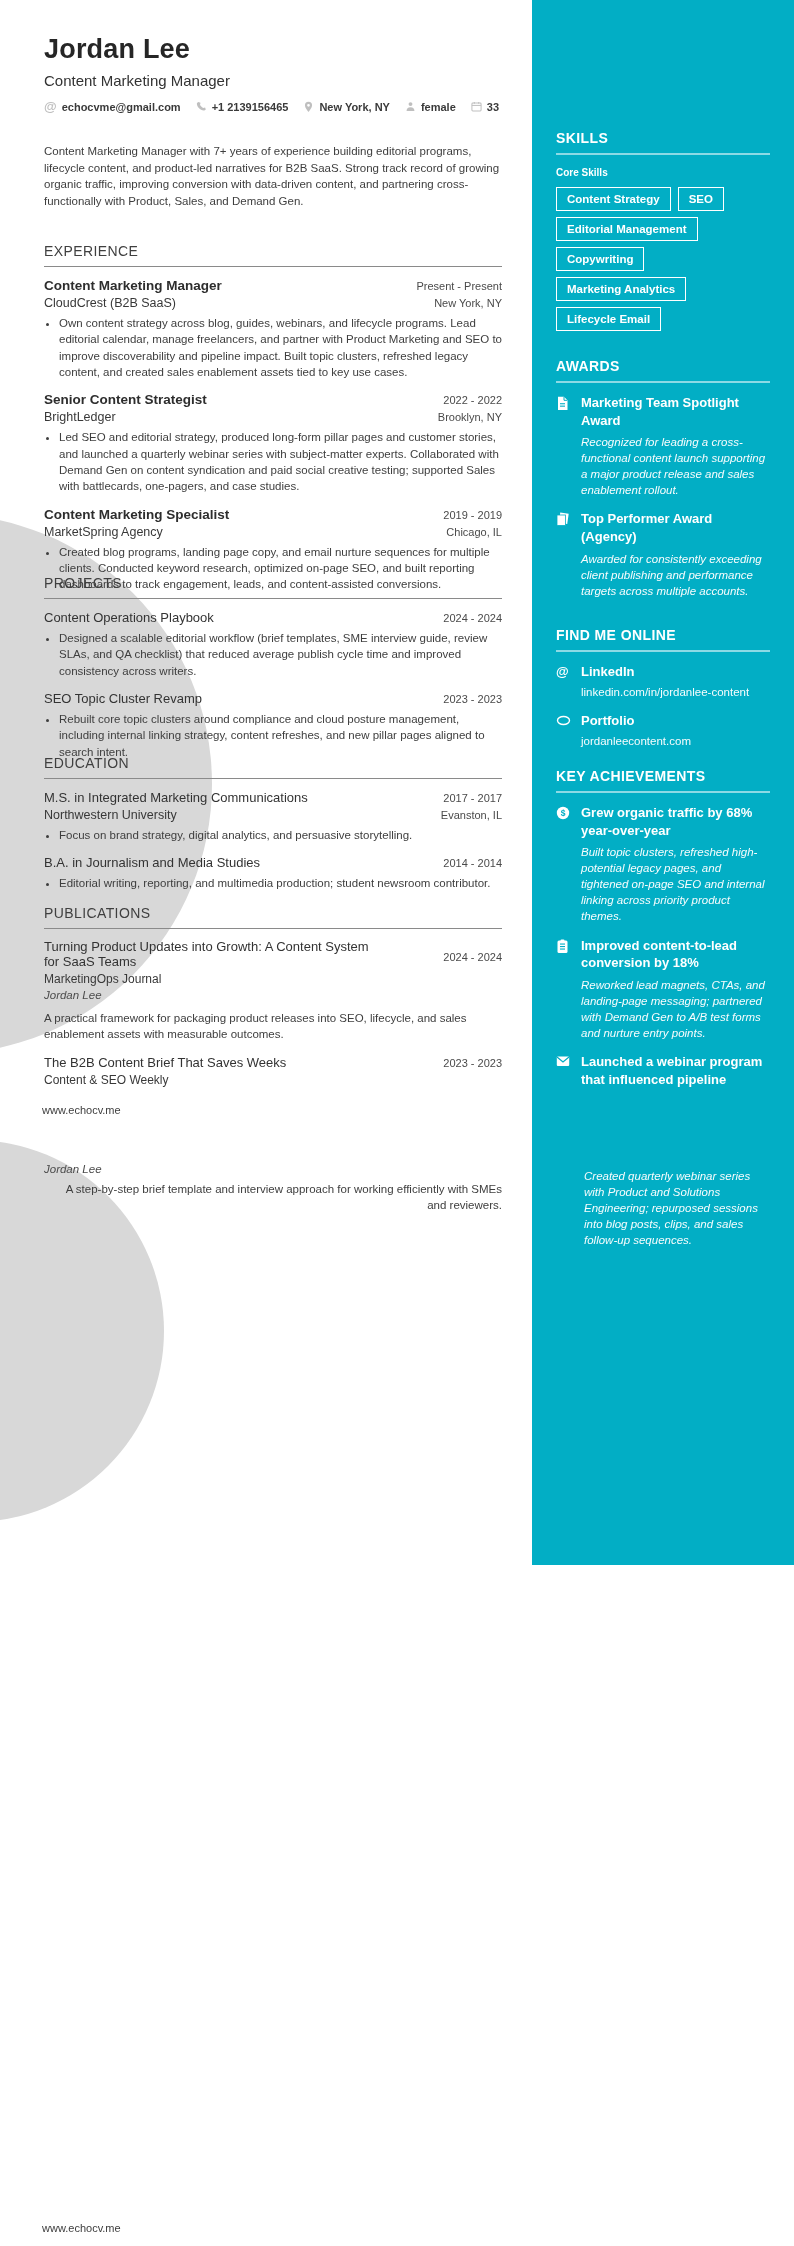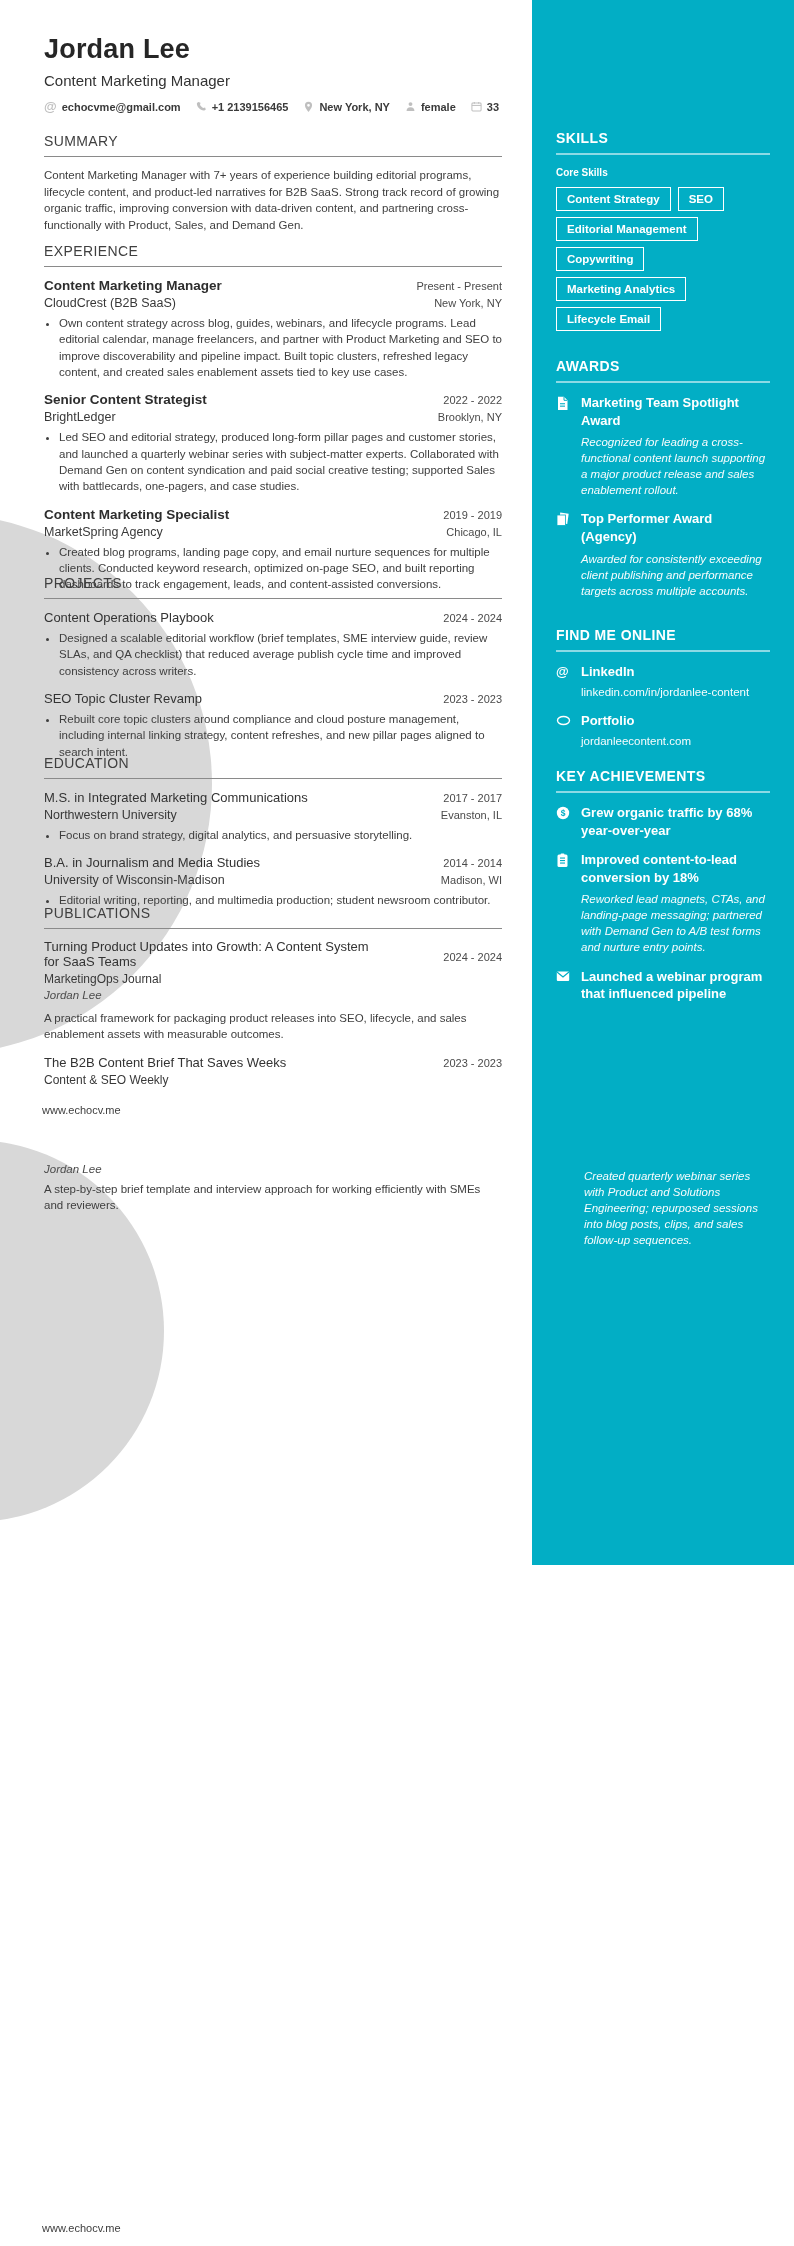--- a/index.html
+++ b/index.html
@@ -114,7 +114,6 @@
     </div>
 
     <div class="m-block" style="top:133px;">
-      <div class="m-head">SUMMARY</div>
       <div class="body-text">Content Marketing Manager with 7+ years of experience building editorial programs, lifecycle content, and product-led narratives for B2B SaaS. Strong track record of growing organic traffic, improving conversion with data-driven content, and partnering cross-functionally with Product, Sales, and Demand Gen.</div>
     </div>
 

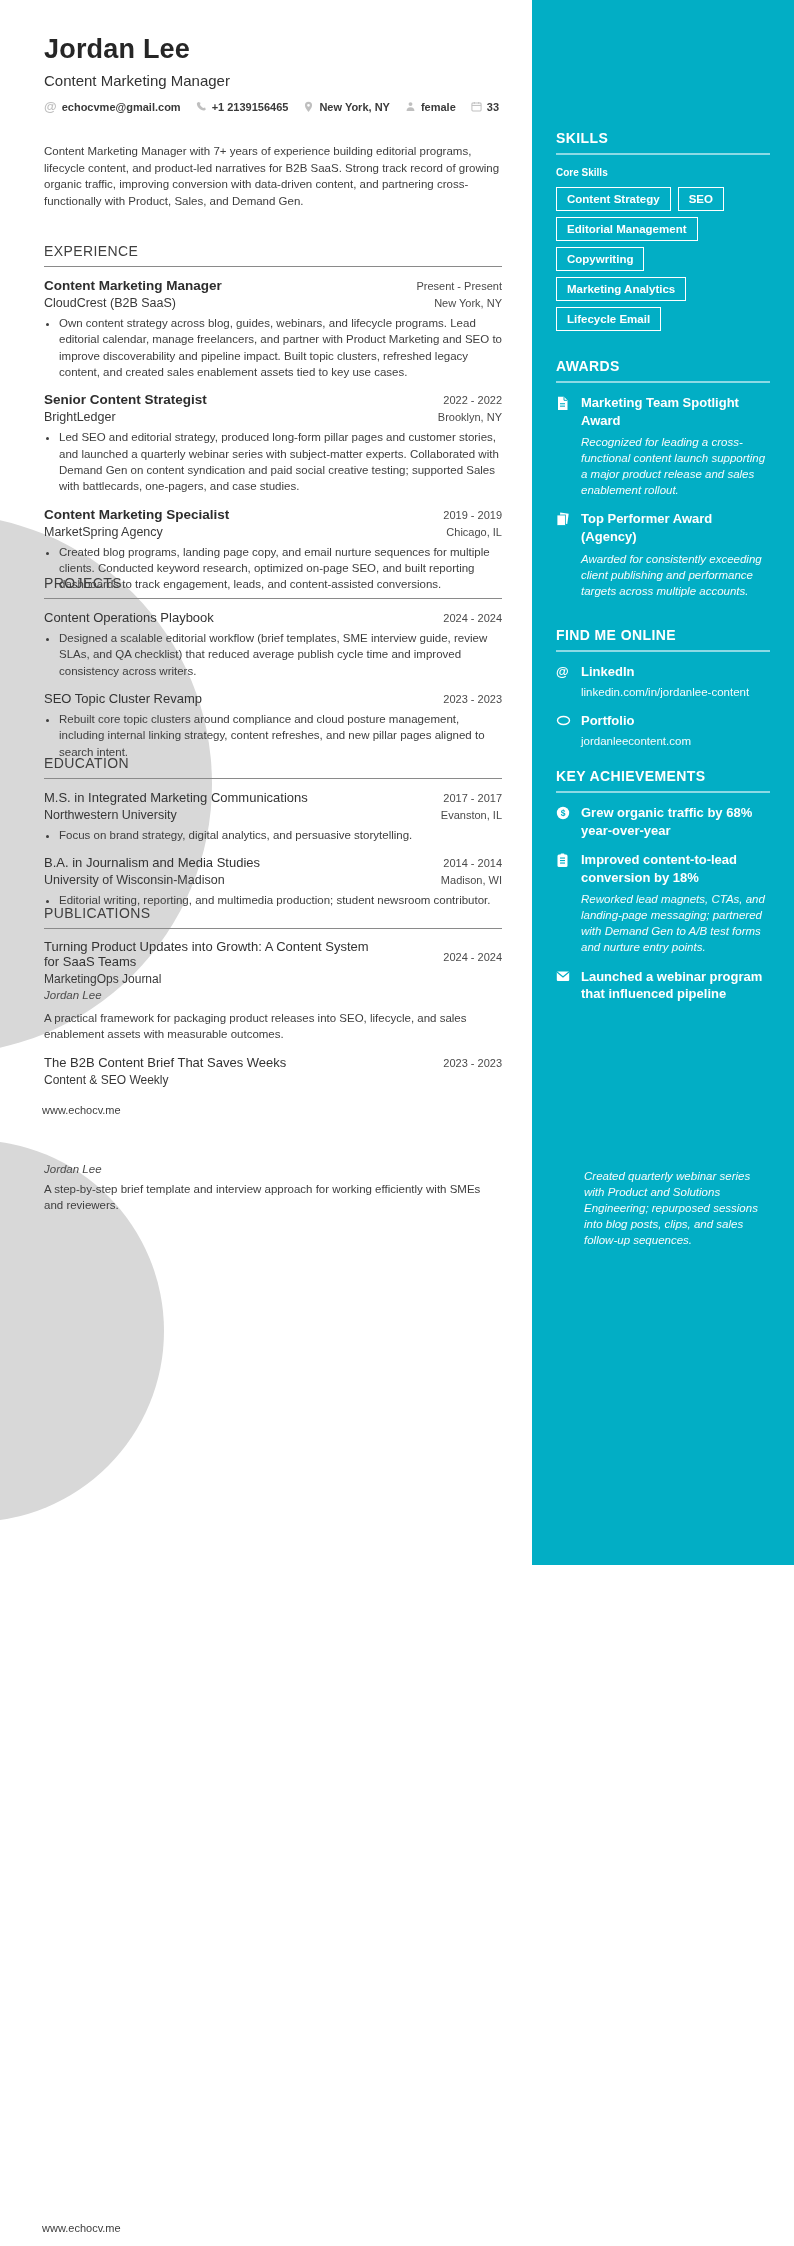--- a/index.html
+++ b/index.html
@@ -328,6 +328,7 @@
         </span>
         <div class="s-body">
           <div class="s-title">Grew organic traffic by 68% year-over-year</div>
+          <div class="s-desc">Built topic clusters, refreshed high-potential legacy pages, and tightened on-page SEO and internal linking across priority product themes.</div>
         </div>
       </div>
 

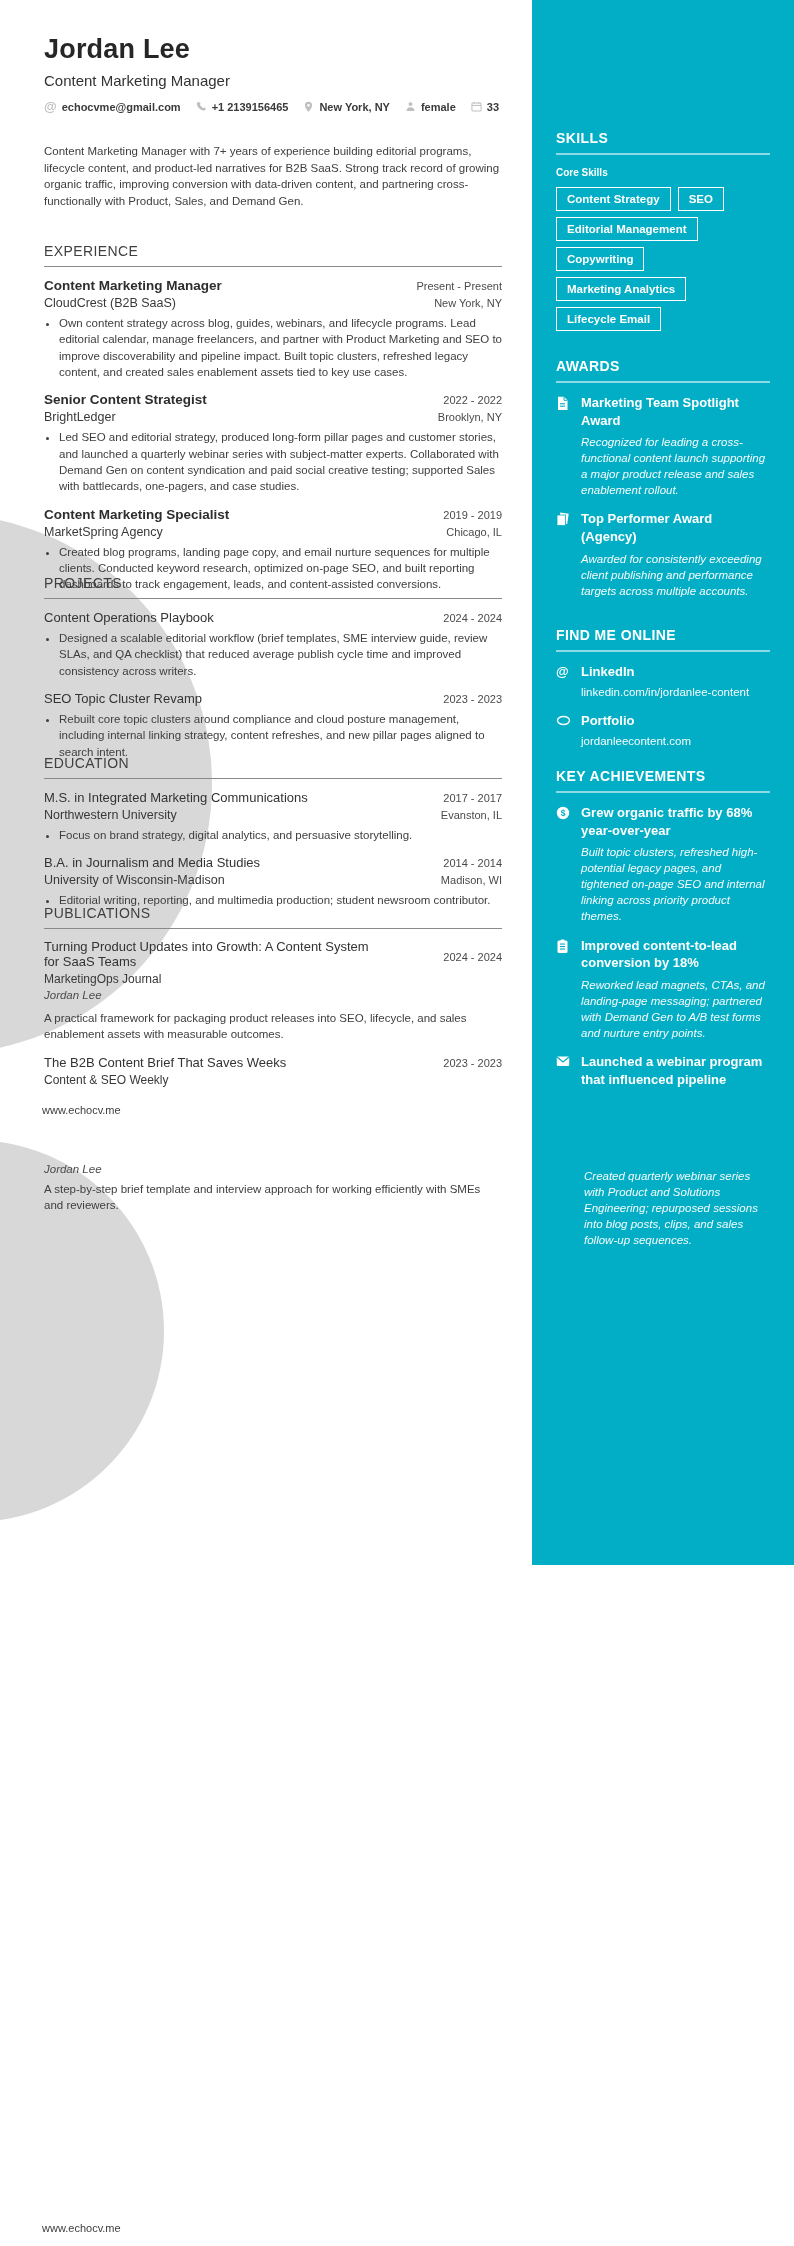--- a/index.html
+++ b/index.html
@@ -209,10 +209,6 @@
           <span class="soft-title">B.A. in Journalism and Media Studies</span>
           <span class="e-date">2014 - 2014</span>
         </div>
-        <div class="row">
-          <span class="e-company">University of Wisconsin-Madison</span>
-          <span class="e-loc">Madison, WI</span>
-        </div>
         <ul class="bullets">
             <li>Editorial writing, reporting, and multimedia production; student newsroom contributor.</li>
           </ul>

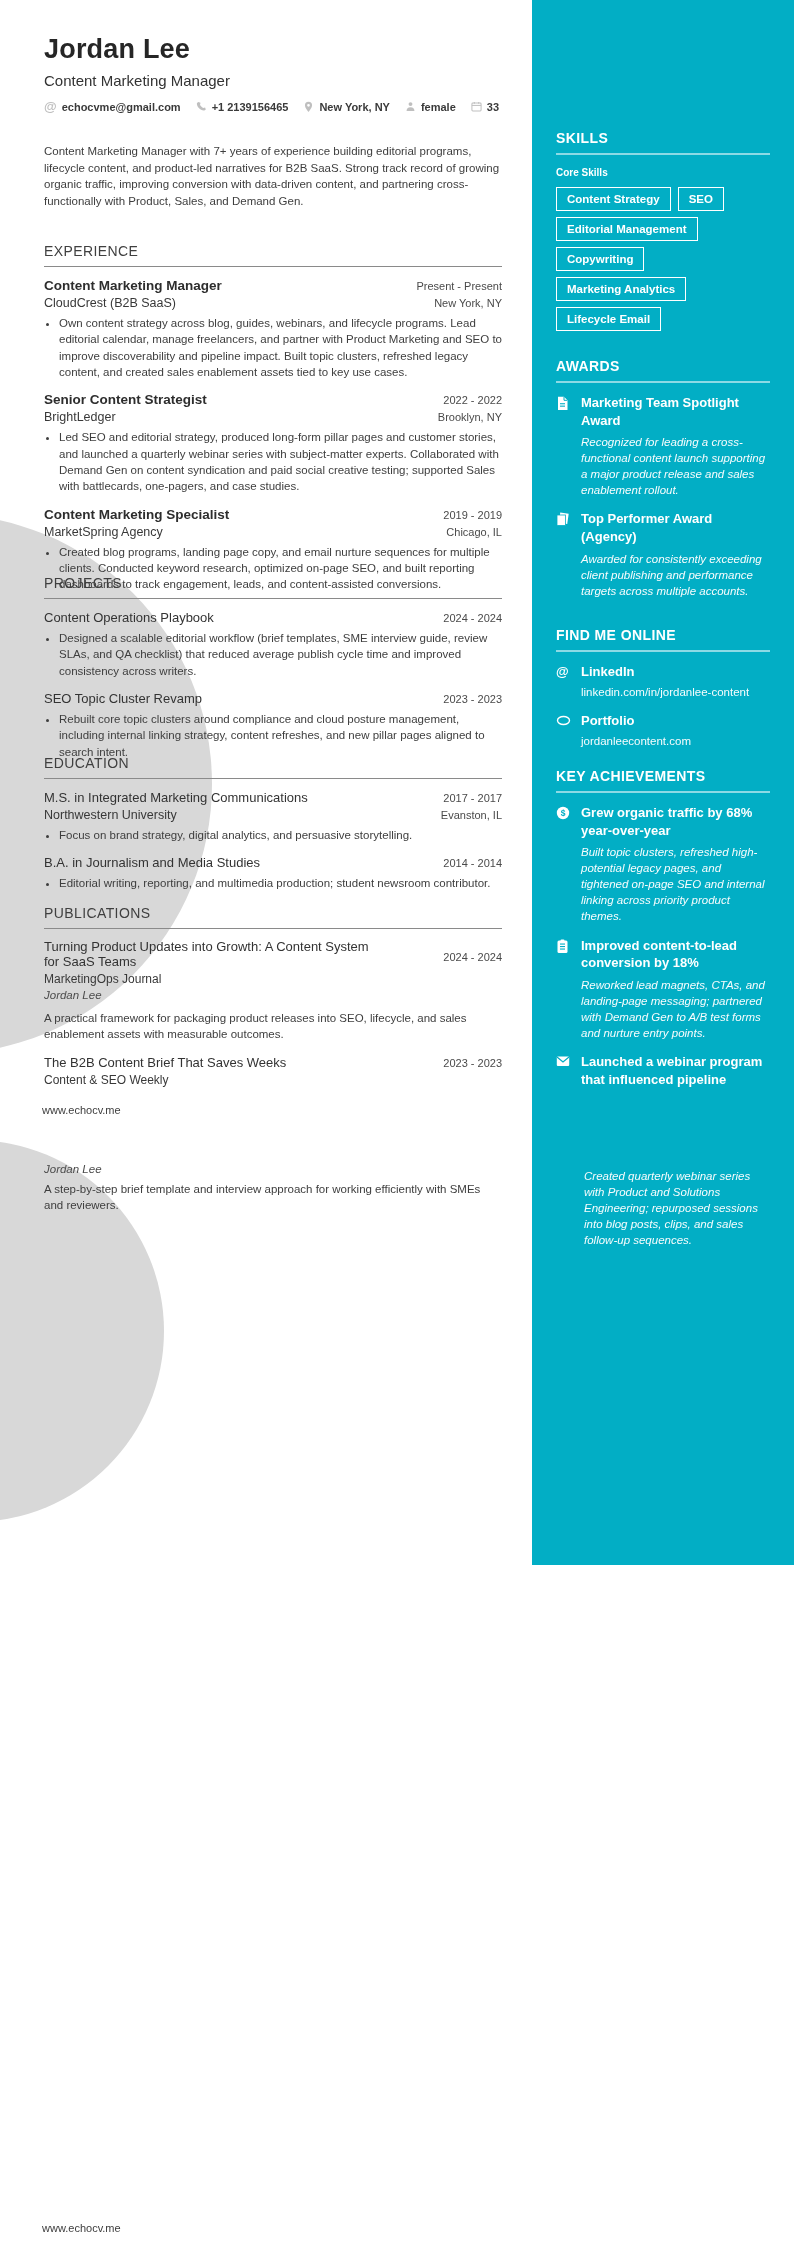--- a/index.html
+++ b/index.html
@@ -239,7 +239,7 @@
 
     <div class="m-block" style="top:1163px;">
       <div class="p-author" style="margin-top:0;">Jordan Lee</div>
-      <div class="p-desc" style="margin-top:6px;">A step-by-step brief template and interview approach for working efficiently with SMEs and reviewers.</div>
+      <div class="p-desc" style="margin-top:6px;text-align:right;">A step-by-step brief template and interview approach for working efficiently with SMEs and reviewers.</div>
     </div>
   </div>
 

